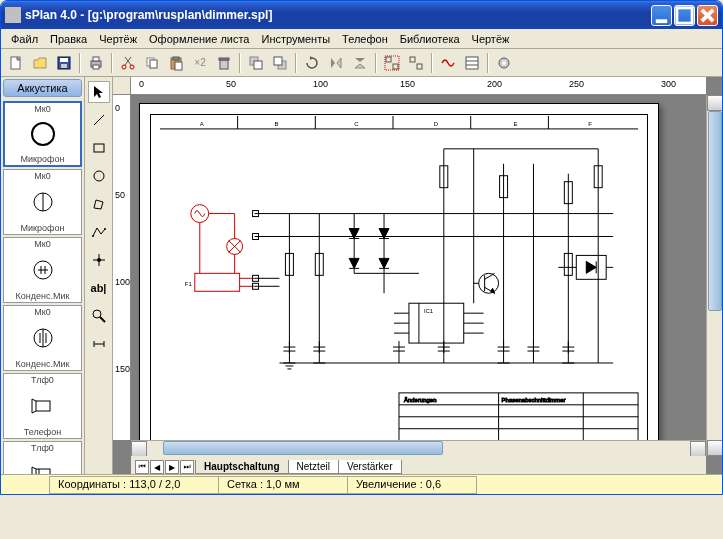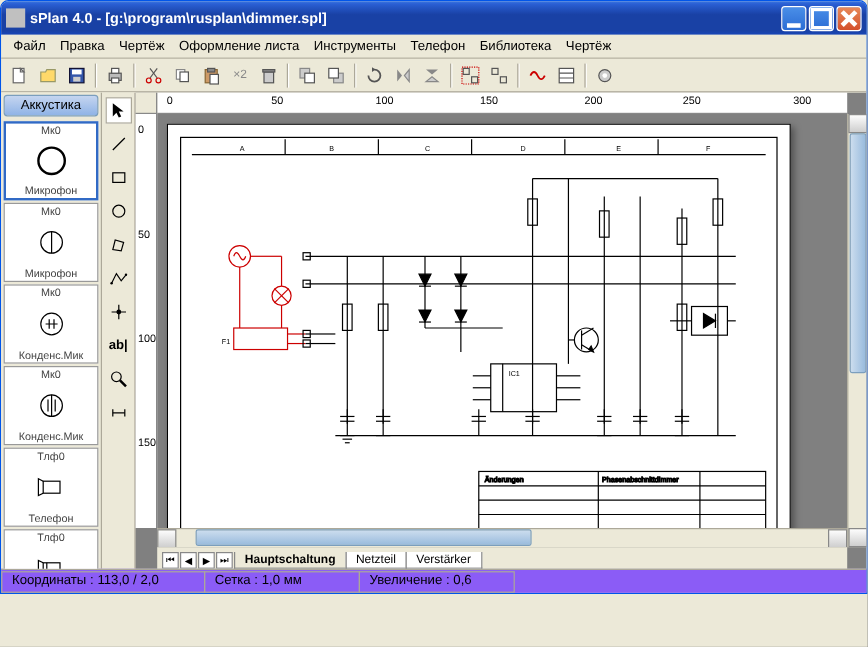--- a/index.html
+++ b/index.html
@@ -60,7 +60,7 @@
 .sheet-tab { background:#fff; border:1px solid #888; border-top:none; padding:1px 8px; font-size:10px; margin-right:-1px; }
 .sheet-tab.active { background:#ece9d8; font-weight:bold; }
 
-.statusbar { height:20px; background:#8b5cf6; border-top:1px solid #aca899; display:flex; align-items:center; }
+.statusbar { height:20px; background:#fef9c3; border-top:1px solid #aca899; display:flex; align-items:center;padding-left:48px; }
 .status-cell { border:1px solid #aca899; padding:1px 8px; height:18px; margin-right:-1px; white-space:nowrap; overflow:hidden; }
 
 

